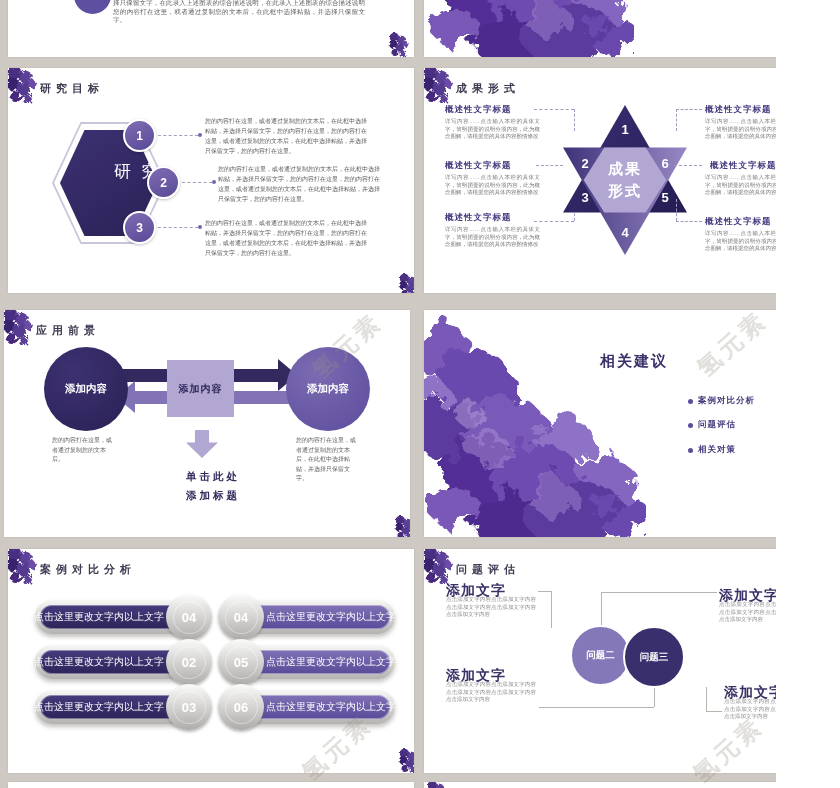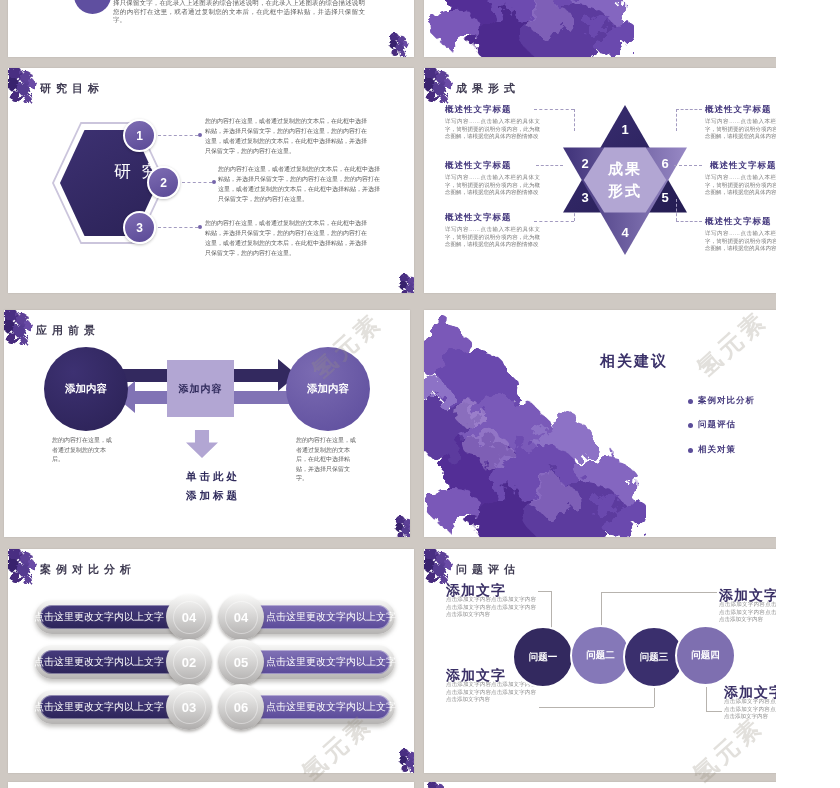--- a/index.html
+++ b/index.html
@@ -347,9 +347,6 @@
     <div class="cl-v" style="left:282px; top:138px; height:24px;"></div>
     <div class="cl-h" style="left:282px; top:162px; width:16px;"></div>
 
-    <div class="bigc" style="left:88px; top:77px; width:62px; height:62px; background:#33295f; border:2px solid #fff; font-size:9.5px;">
-        <span>问题一</span>
-      </div>
     <div class="bigc" style="left:146px; top:76px; width:61px; height:61px; background:#8578b8; border:2px solid #fff; font-size:9.5px;">
         <span>问题二</span>
       </div>

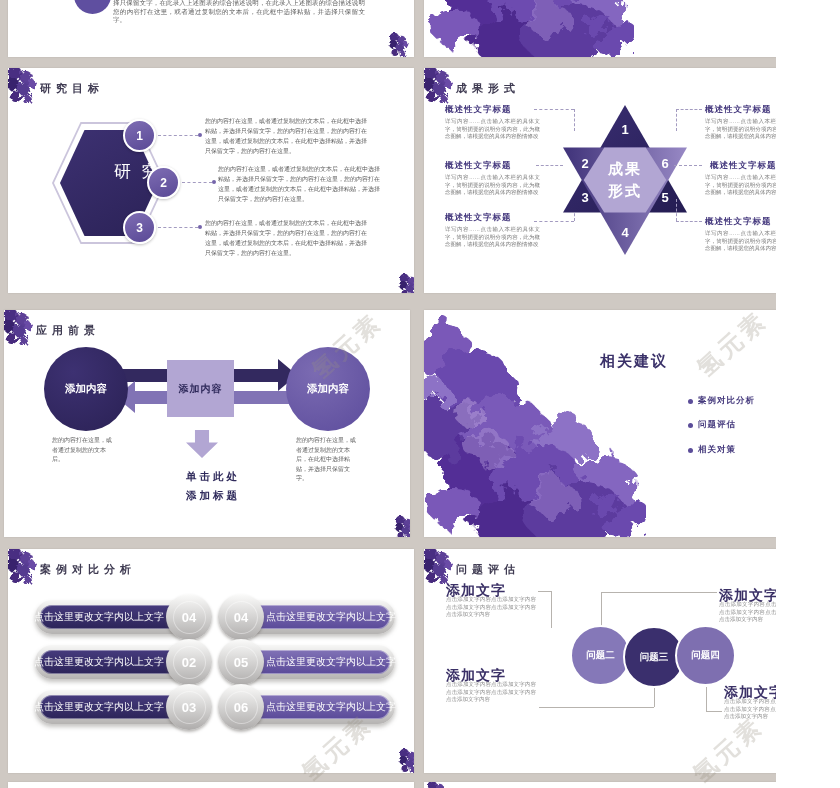--- a/index.html
+++ b/index.html
@@ -353,9 +353,6 @@
     <div class="bigc" style="left:199px; top:77px; width:62px; height:62px; background:#3a2f6d; border:2px solid #fff; font-size:9.5px;">
         <span>问题三</span>
       </div>
-    <div class="bigc" style="left:251px; top:76px; width:61px; height:61px; background:#7e6fb0; border:2px solid #fff; font-size:9.5px;">
-        <span>问题四</span>
-      </div>
 
     <svg width="22" height="27" style="position:absolute; left:391px; top:199px;">
         <use href="#flower" xlink:href="#flower"></use>

